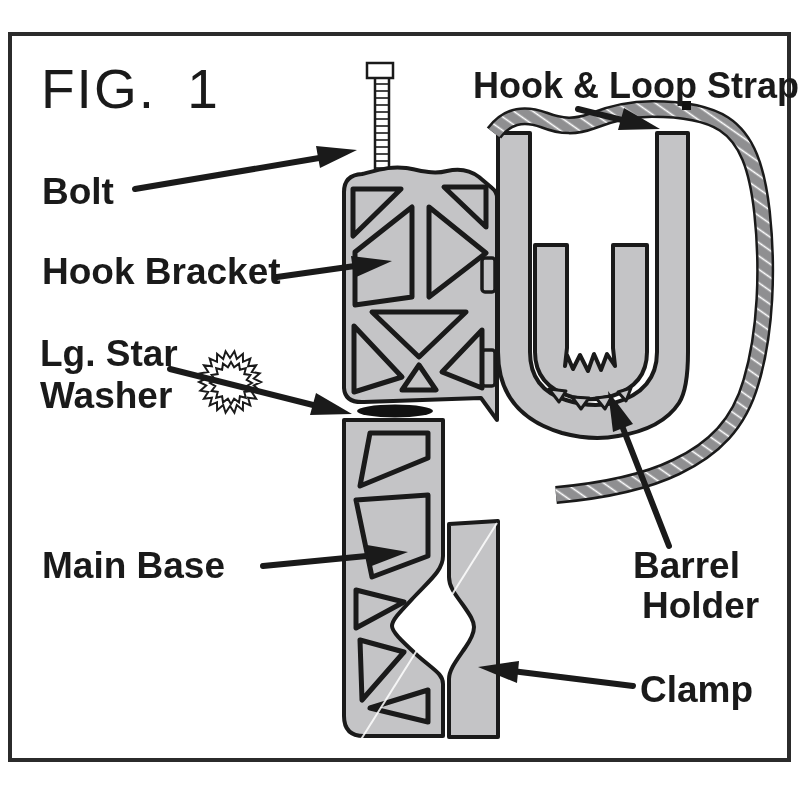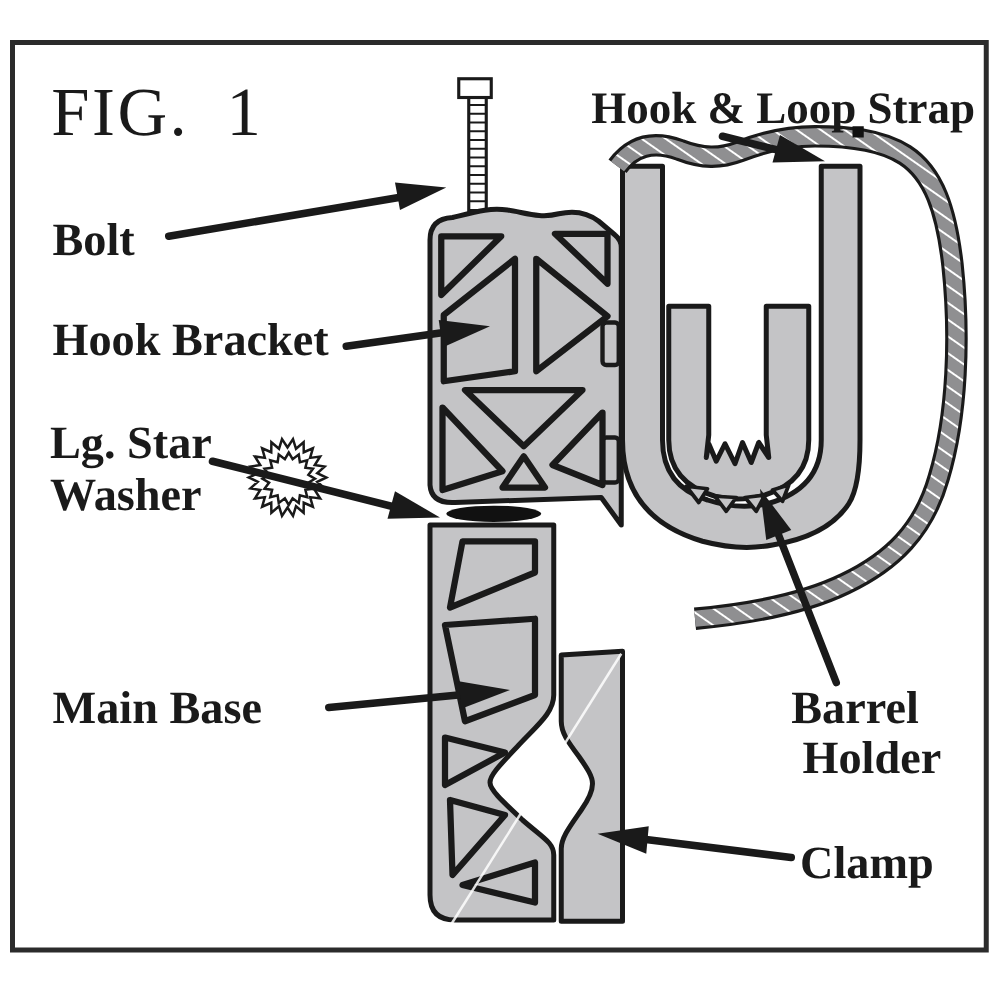--- a/index.html
+++ b/index.html
@@ -4,7 +4,7 @@
 <style>
   html,body{margin:0;padding:0;background:#fff;}
   .canvas{position:relative;width:800px;height:800px;background:var(--background,#fff);overflow:hidden;
-          font-family:Liberation Serif, serif;}
+          font-family:Liberation Sans, sans-serif;}
   svg{position:absolute;left:0;top:0;}
   .part{fill:var(--part_fill);stroke:var(--outline);stroke-width:4;stroke-linejoin:round;}
   .rib{fill:none;stroke:var(--outline);stroke-width:5;stroke-linejoin:round;stroke-linecap:round;}

